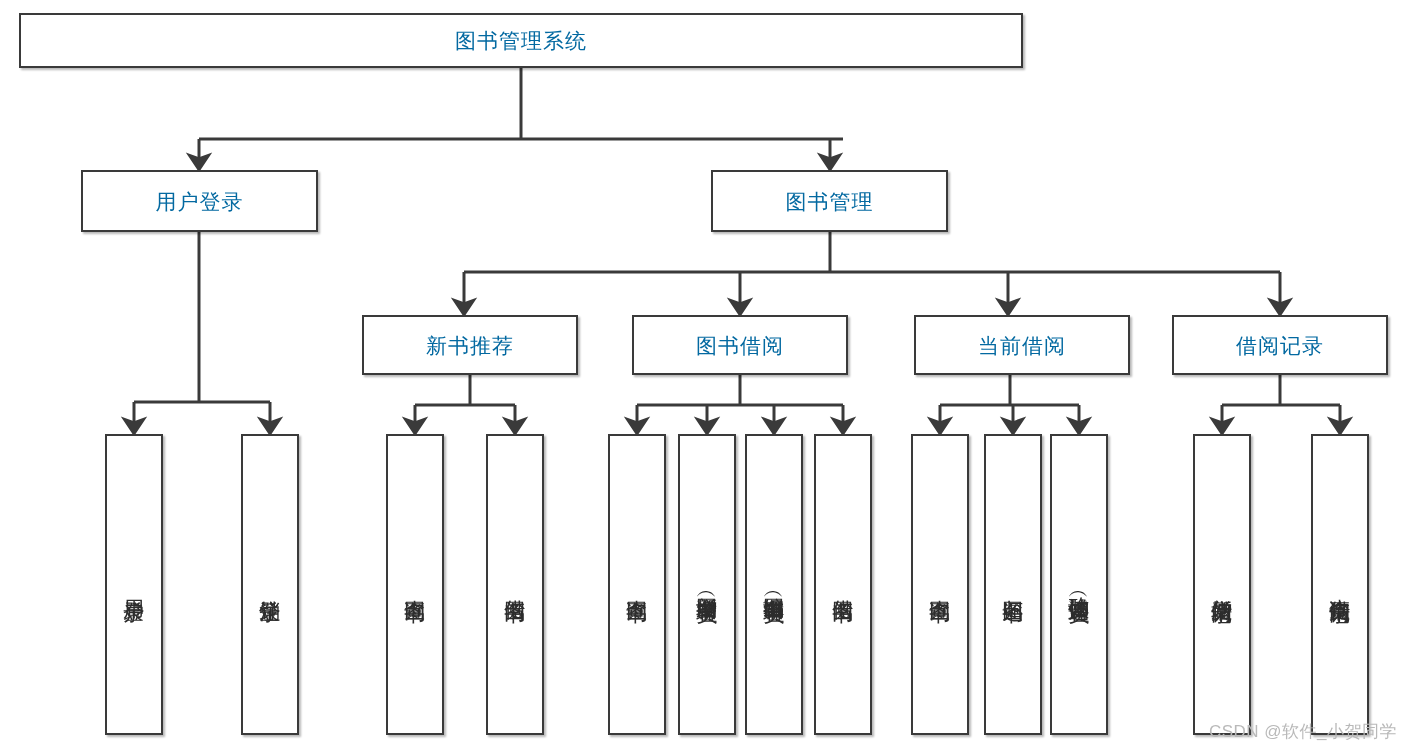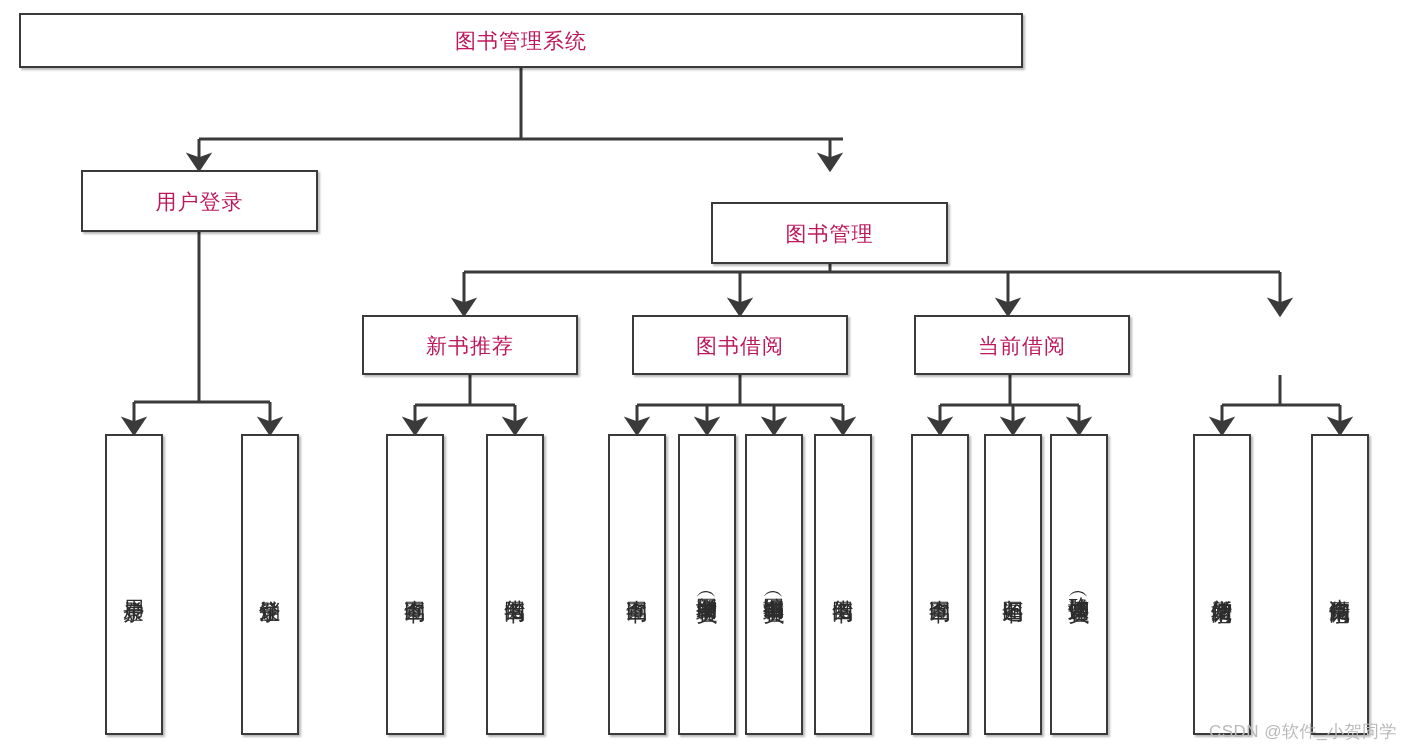--- a/index.html
+++ b/index.html
@@ -9,7 +9,7 @@
   .node{position:absolute;box-sizing:border-box;border:2px solid #3a3a3a;background:#ffffff;
         box-shadow:2px 2px 2px rgba(0,0,0,0.28);}
   .node.h{display:flex;align-items:center;justify-content:center;}
-  .node.h .lbl{font-size:21px;color:#be185d;letter-spacing:1px;line-height:1;white-space:nowrap;}
+  .node.h .lbl{font-size:21px;color:#0369a1;letter-spacing:1px;line-height:1;white-space:nowrap;}
   .node.v{display:flex;align-items:center;justify-content:center;}
   .node.v .lbl{writing-mode:vertical-rl;text-orientation:upright;
                font-size:21px;color:#2d2d2d;line-height:1.22;letter-spacing:1px;

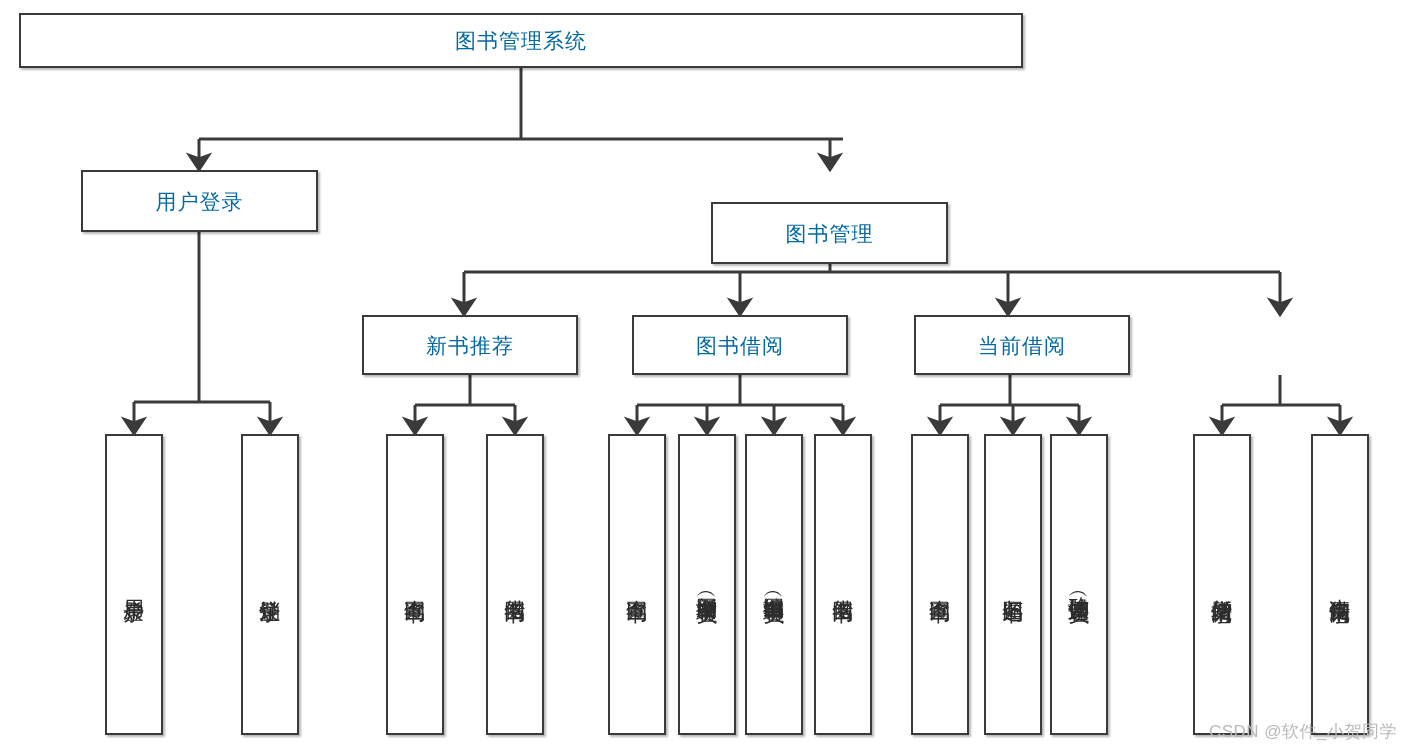--- a/index.html
+++ b/index.html
@@ -79,7 +79,7 @@
   <div class="node h" style="left:81px;top:170px;width:237px;height:62px;">
     <span class="lbl">用户登录</span>
   </div>
-  <div class="node h" style="left:711px;top:170px;width:237px;height:62px;margin-top:32px;">
+  <div class="node h" style="left:711px;top:170px;width:237px;height:62px;">
     <span class="lbl">图书管理</span>
   </div>
 

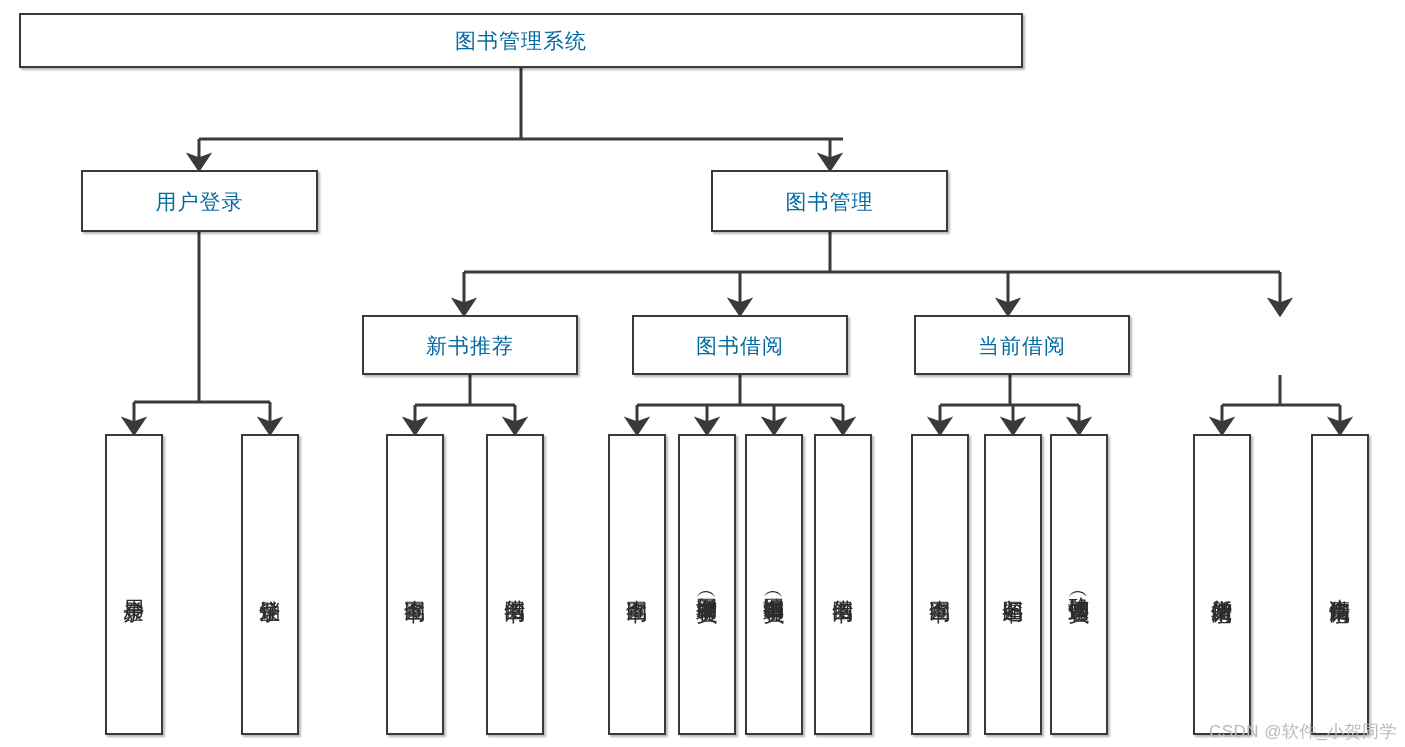--- a/index.html
+++ b/index.html
@@ -92,6 +92,9 @@
   <div class="node h" style="left:902px;top:315px;width:216px;height:60px;margin-left:12px;">
     <span class="lbl">当前借阅</span>
   </div>
+  <div class="node h" style="left:1172px;top:315px;width:216px;height:60px;">
+    <span class="lbl">借阅记录</span>
+  </div>
 
   <div class="node v" style="left:105px;top:434px;width:58px;height:301px;">
     <span class="lbl">用户登录</span>

